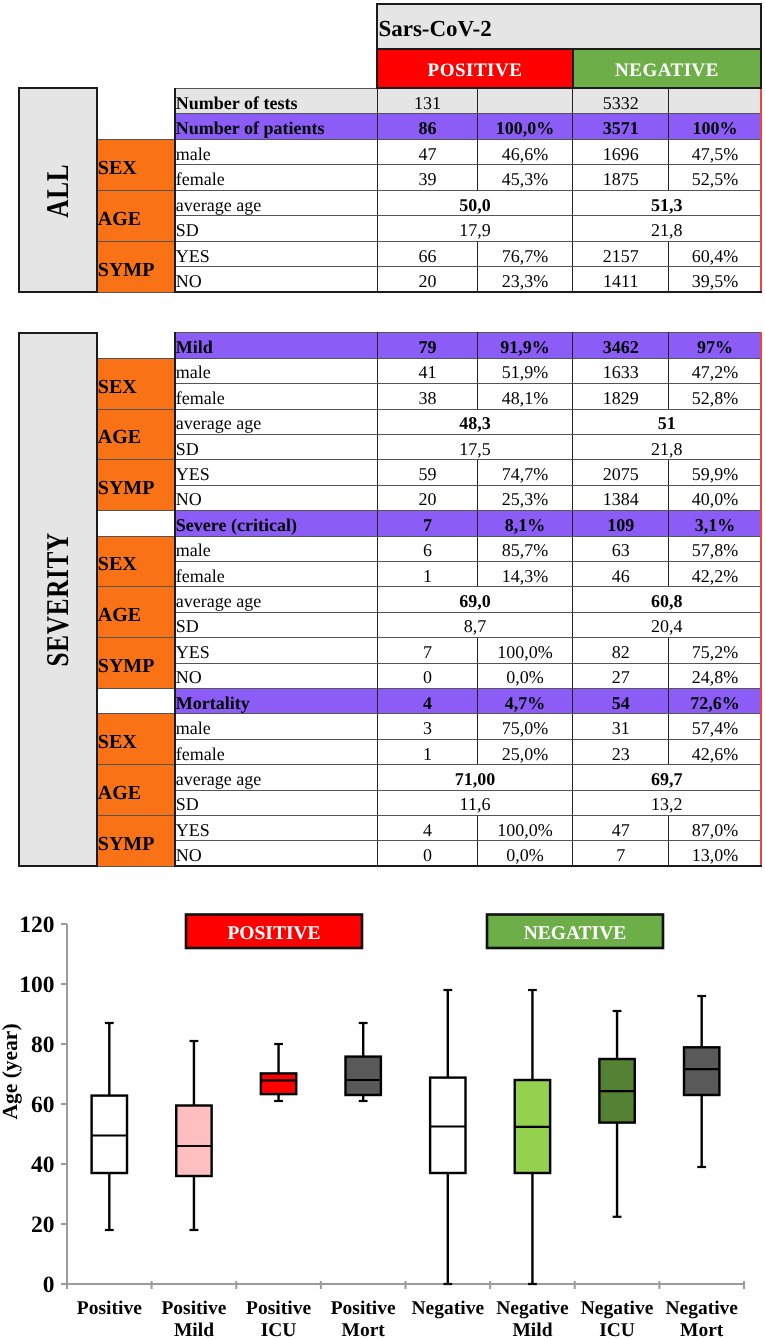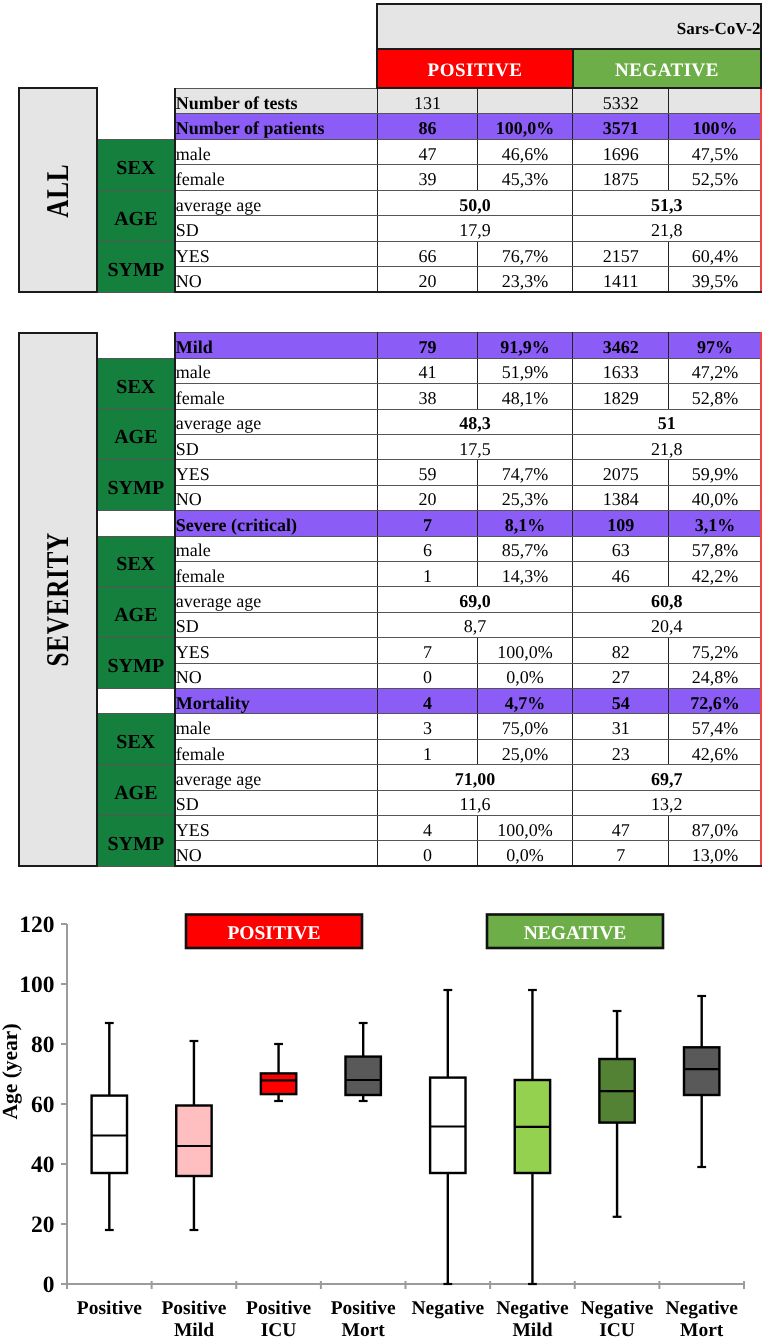--- a/index.html
+++ b/index.html
@@ -22,7 +22,7 @@
   .gap{border:0 !important;background:transparent !important;}
   .hr td{height:45px;padding:3px 0 0 0;}
   .hr2 td{height:39.4px;padding:3px 0 0 0;}
-  .tbl td.hdr-title{background:#e5e5e5;font-weight:bold;text-align:right;font-size:17px;
+  .tbl td.hdr-title{background:#e5e5e5;font-weight:bold;text-align:left;font-size:23px;
              border:2px solid #1b1b1b !important;}
   .tbl td.hdr-pos{background:#fe0000;color:#fff;font-weight:bold;text-align:center;
            font-size:19px;letter-spacing:.5px;border:2px solid #1b1b1b !important;}

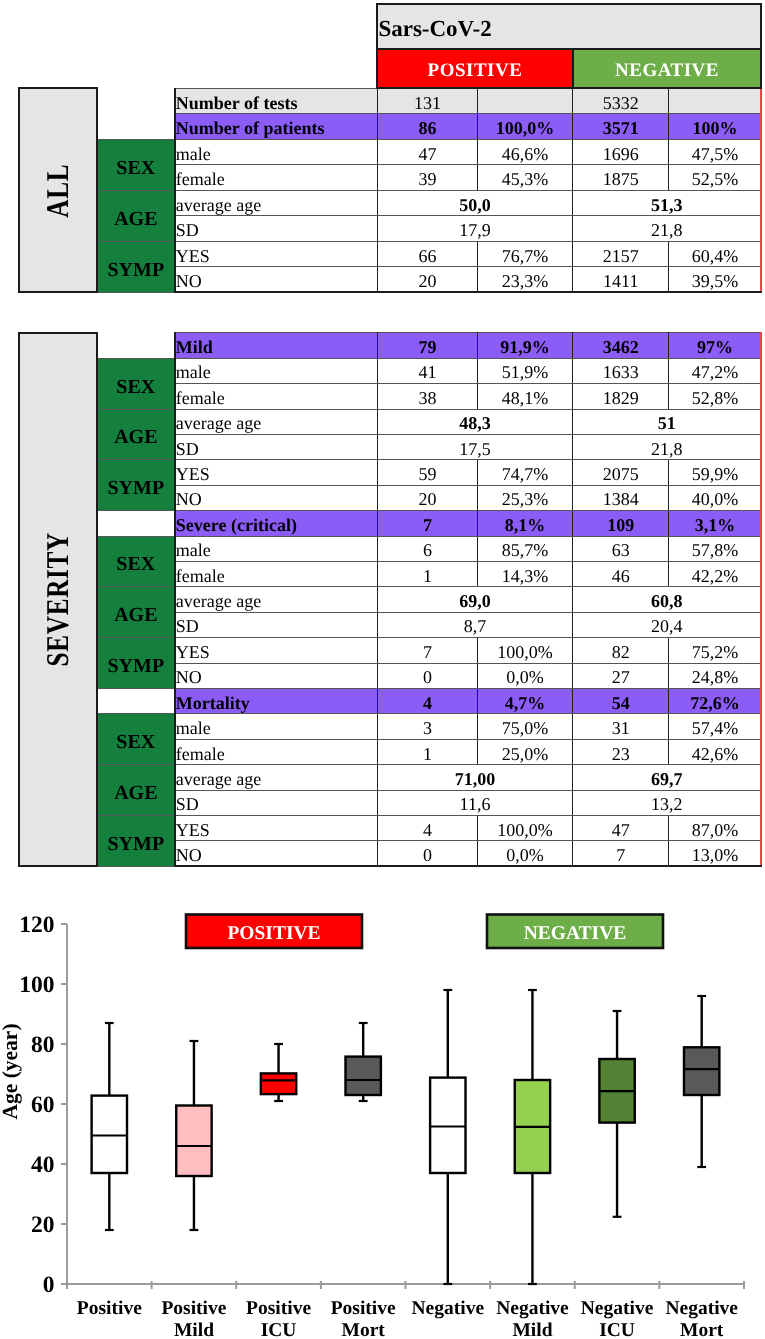--- a/index.html
+++ b/index.html
@@ -32,7 +32,7 @@
   .vtxt{display:inline-block;writing-mode:vertical-rl;
         transform:rotate(180deg) scaleY(0.97) scaleX(1.22);
         font-weight:bold;font-size:26px;letter-spacing:0.7px;}
-  .tbl td.grp{background:#15803d;font-weight:bold;text-align:center;font-size:20px;
+  .tbl td.grp{background:#f97316;font-weight:bold;text-align:left;font-size:20px;
               padding-top:6px;}
   .tbl td.lbl{text-align:left;}
   .tbl td.num{text-align:center;}

